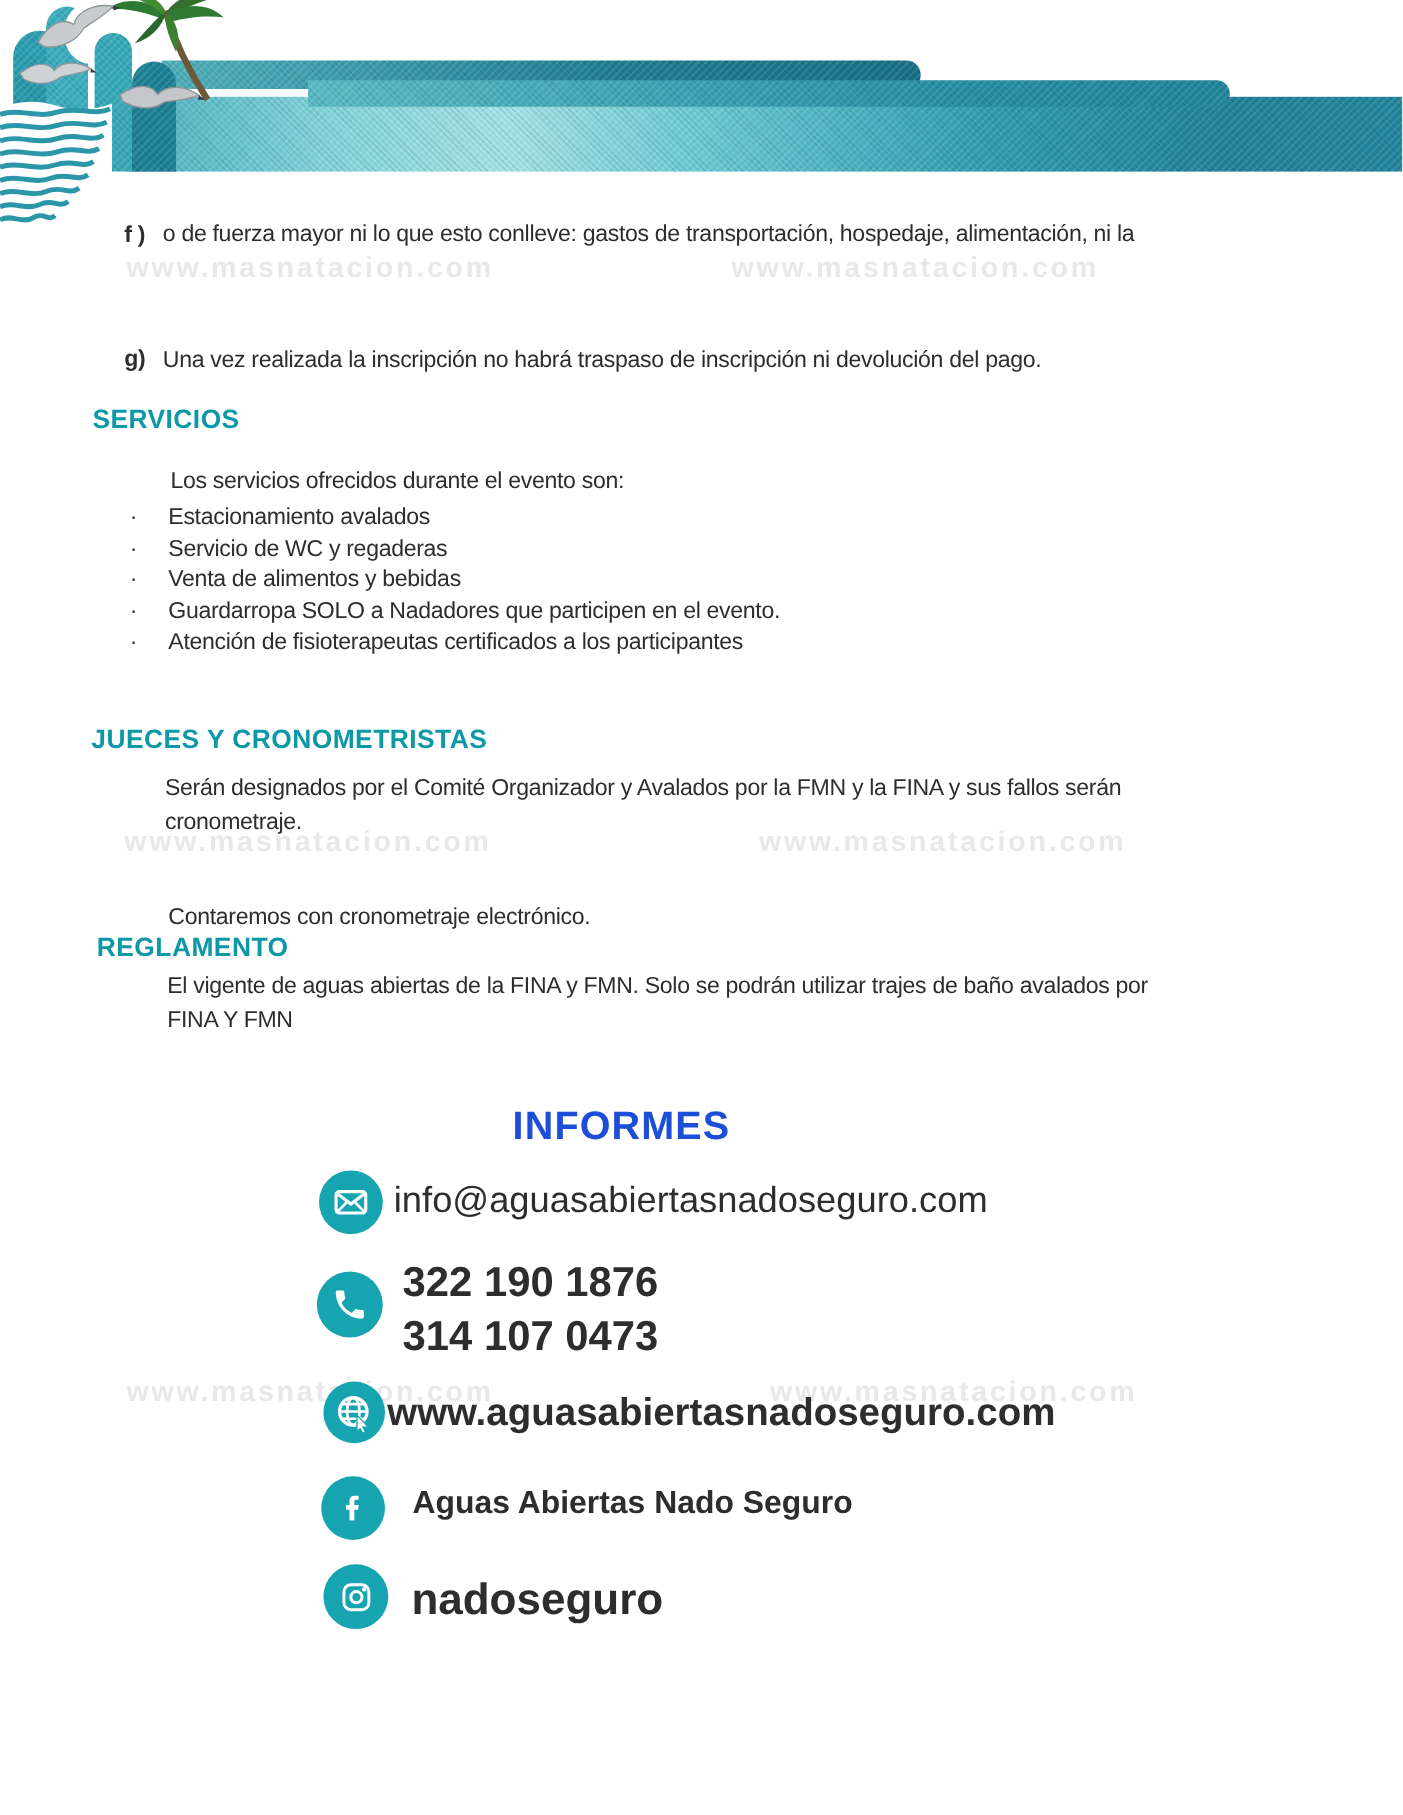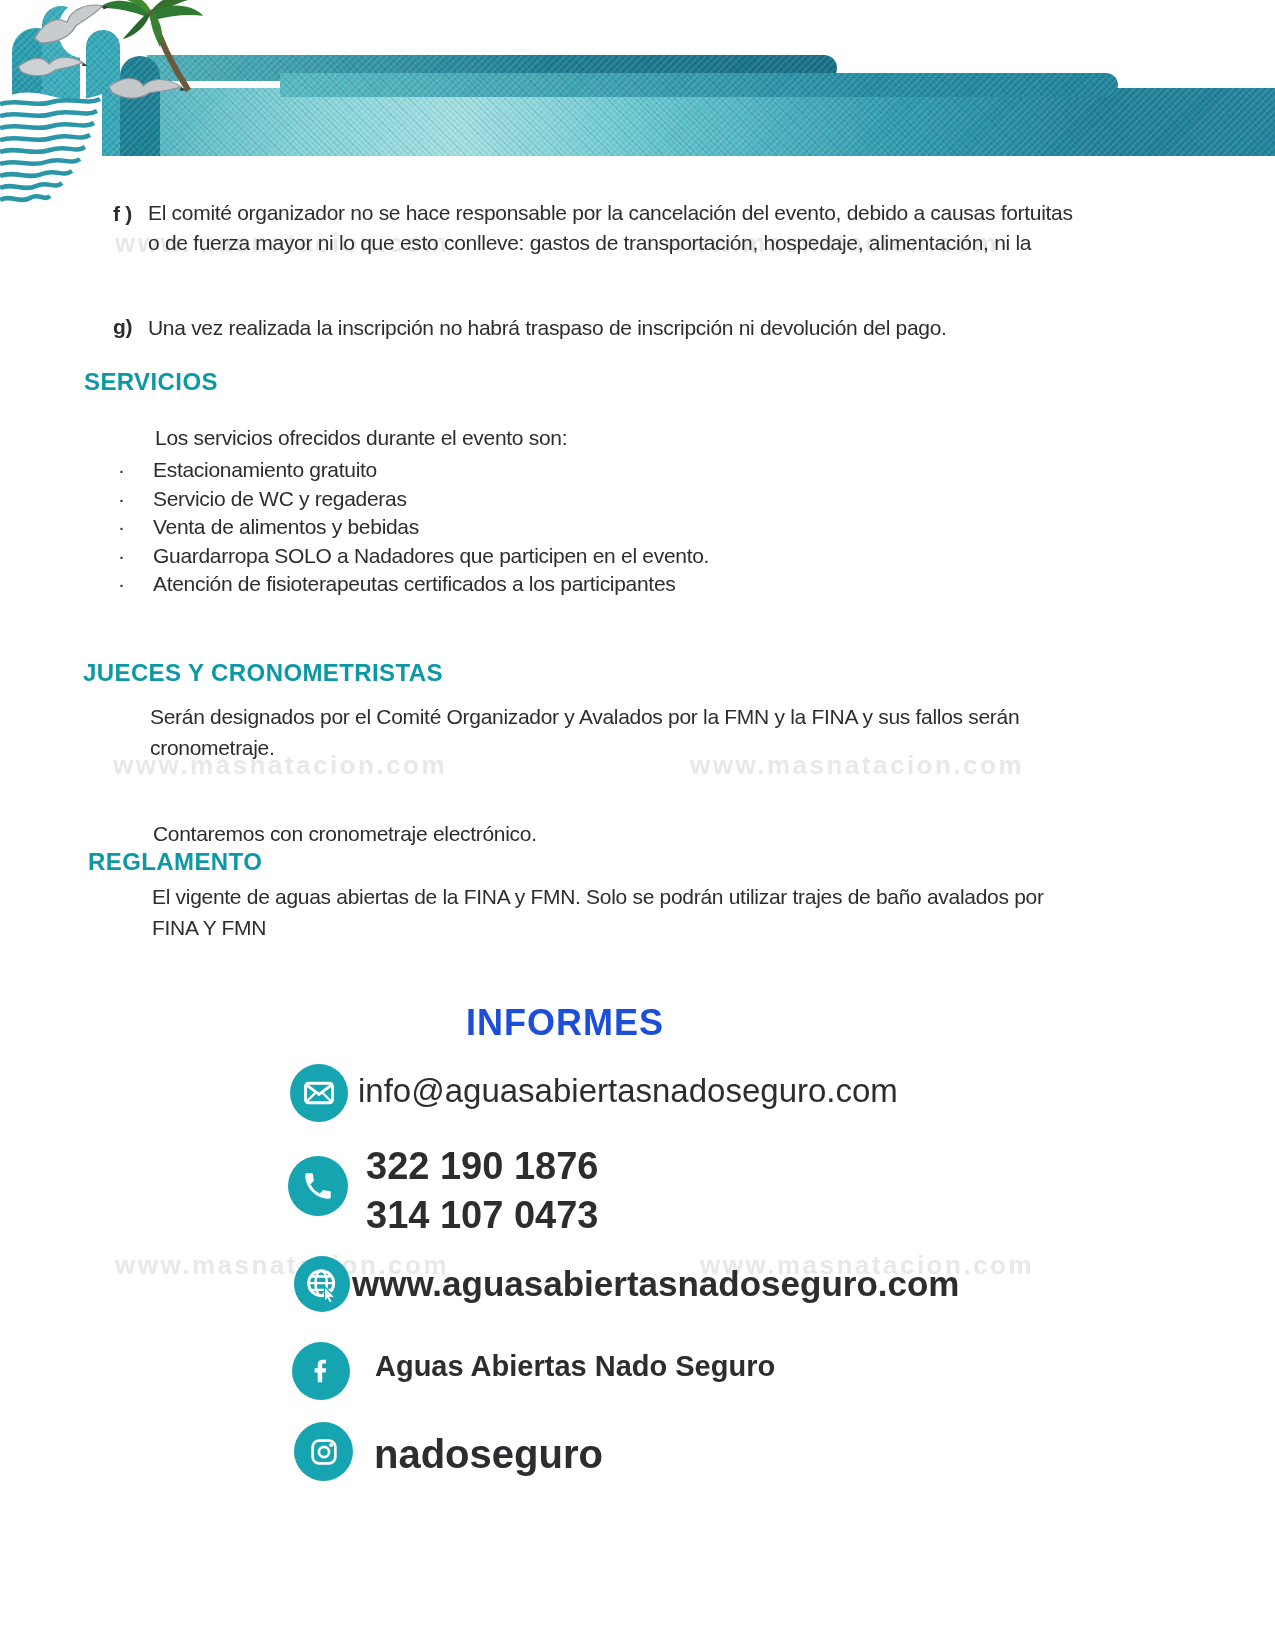--- a/index.html
+++ b/index.html
@@ -112,7 +112,6 @@
 
   <div class="term-label z" style="left:113px;top:202px;">f )</div>
   <div class="body-txt z" style="left:148px;top:198px;">
-    <div>El comité organizador no se hace responsable por la cancelación del evento, debido a causas fortuitas</div>
     <div>o de fuerza mayor ni lo que esto conlleve: gastos de transportación, hospedaje, alimentación, ni la</div>
   </div>
   <div class="term-label z" style="left:113px;top:315px;">g)</div>

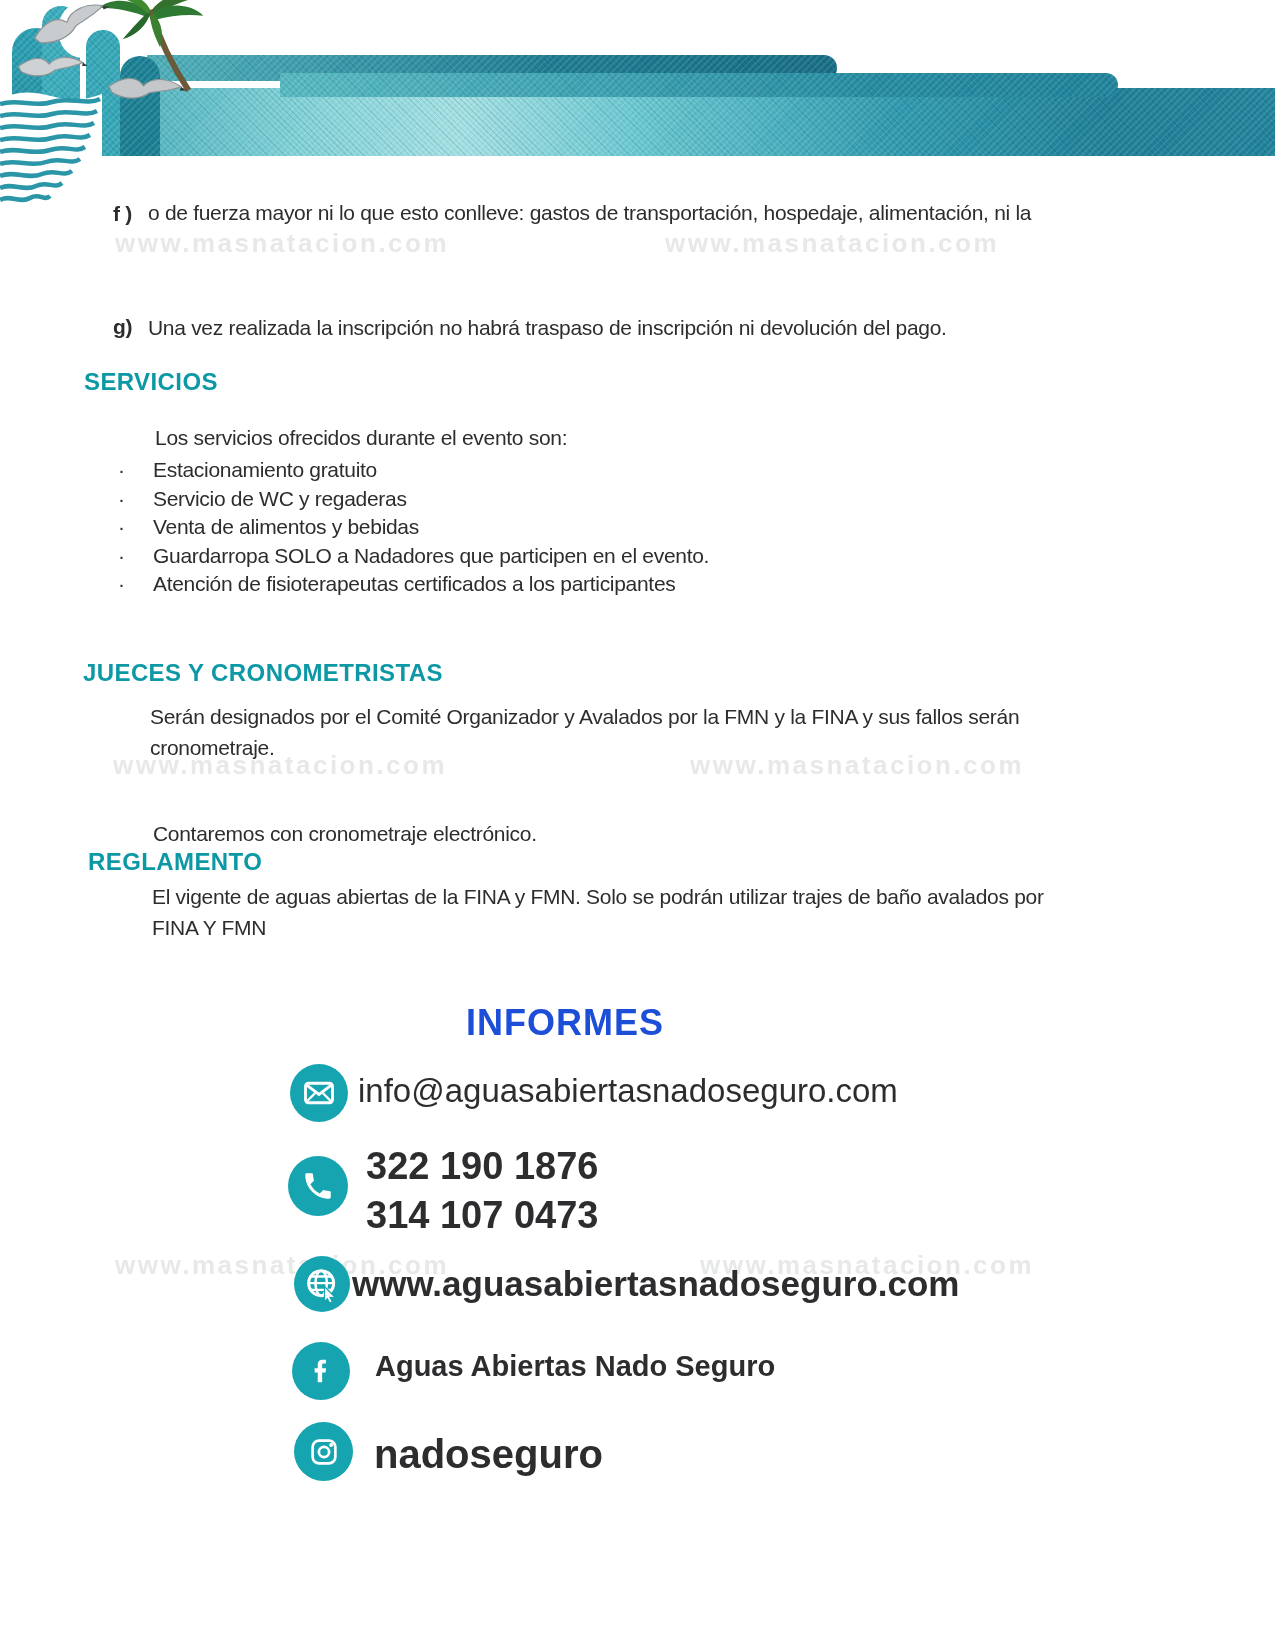--- a/index.html
+++ b/index.html
@@ -120,7 +120,7 @@
   <div class="sec-title z" style="left:84px;top:368px;">SERVICIOS</div>
   <div class="body-txt z" style="left:155px;top:423px;">Los servicios ofrecidos durante el evento son:</div>
   <ul class="list z">
-    <li><span class="dot">·</span><span>Estacionamiento gratuito</span></li>
+    <li><span class="dot">·</span><span>Estacionamiento avalados</span></li>
     <li><span class="dot">·</span><span>Servicio de WC y regaderas</span></li>
     <li><span class="dot">·</span><span>Venta de alimentos y bebidas</span></li>
     <li><span class="dot">·</span><span>Guardarropa SOLO  a Nadadores que participen en el evento.</span></li>

